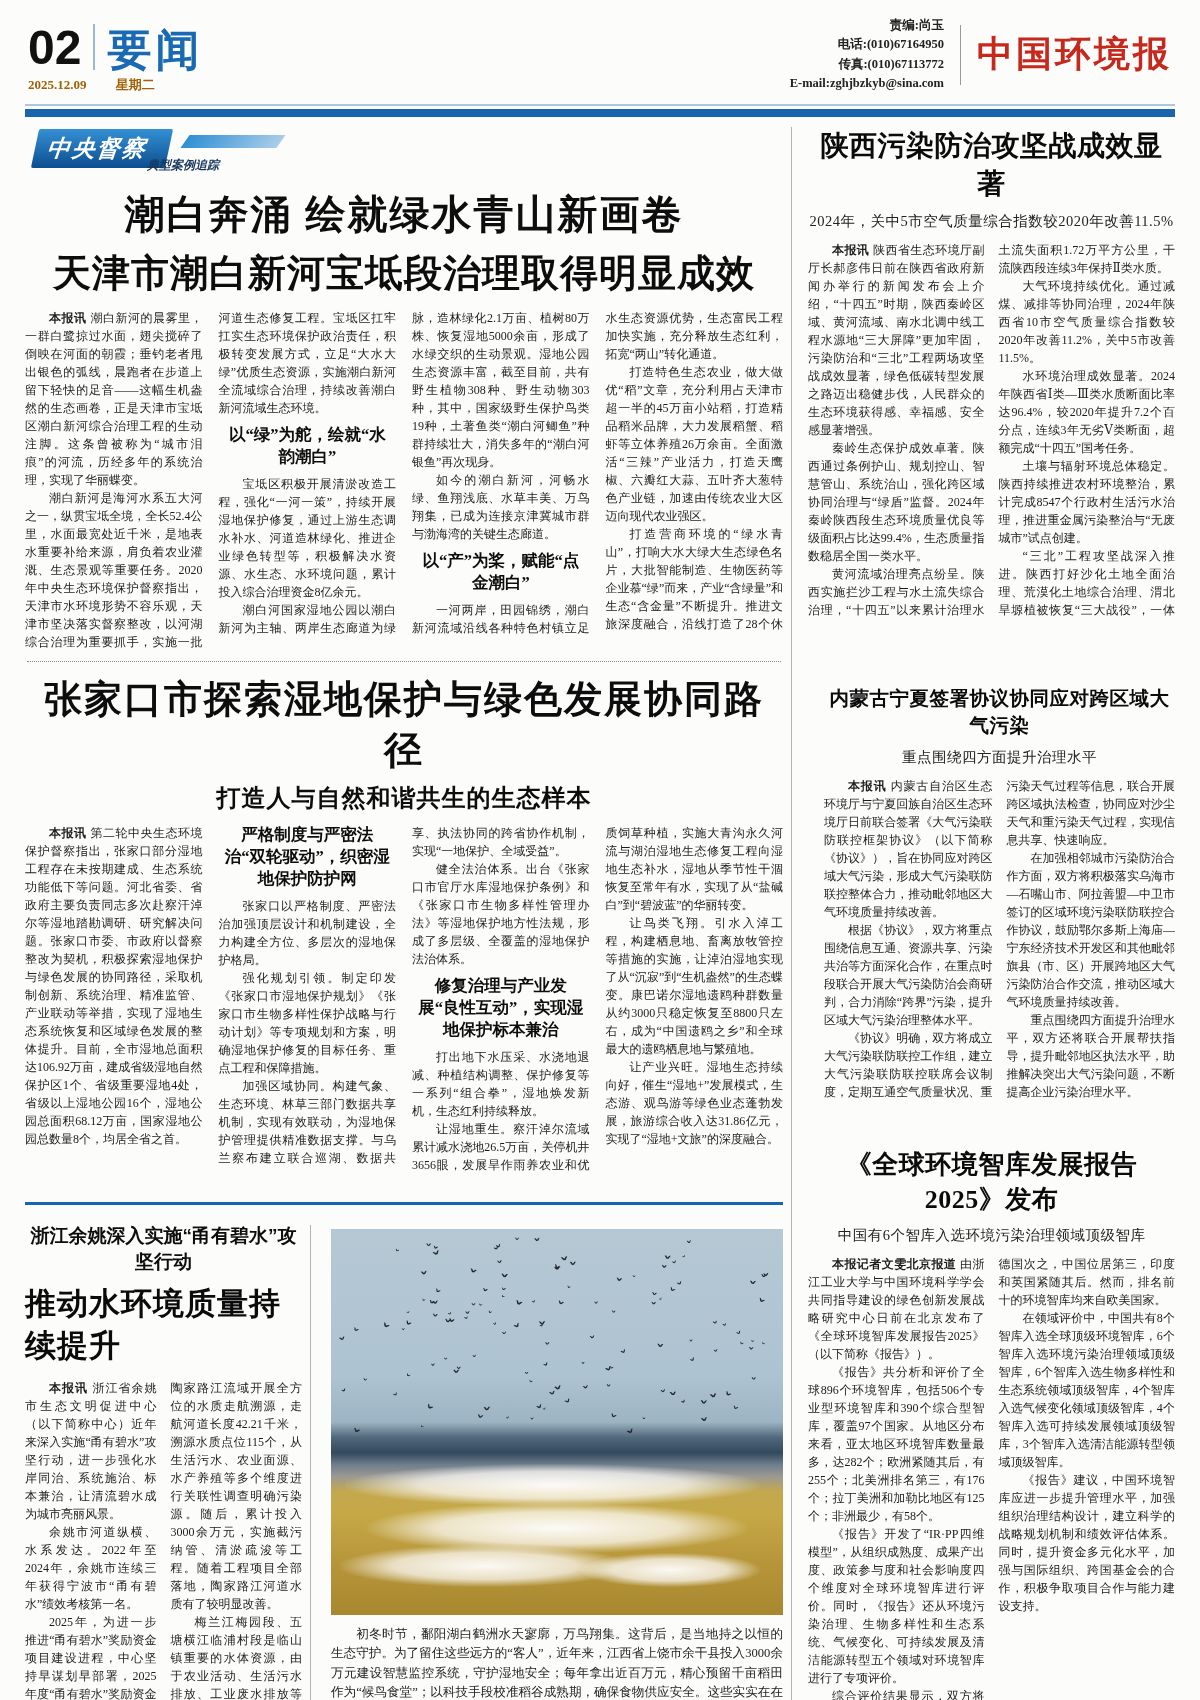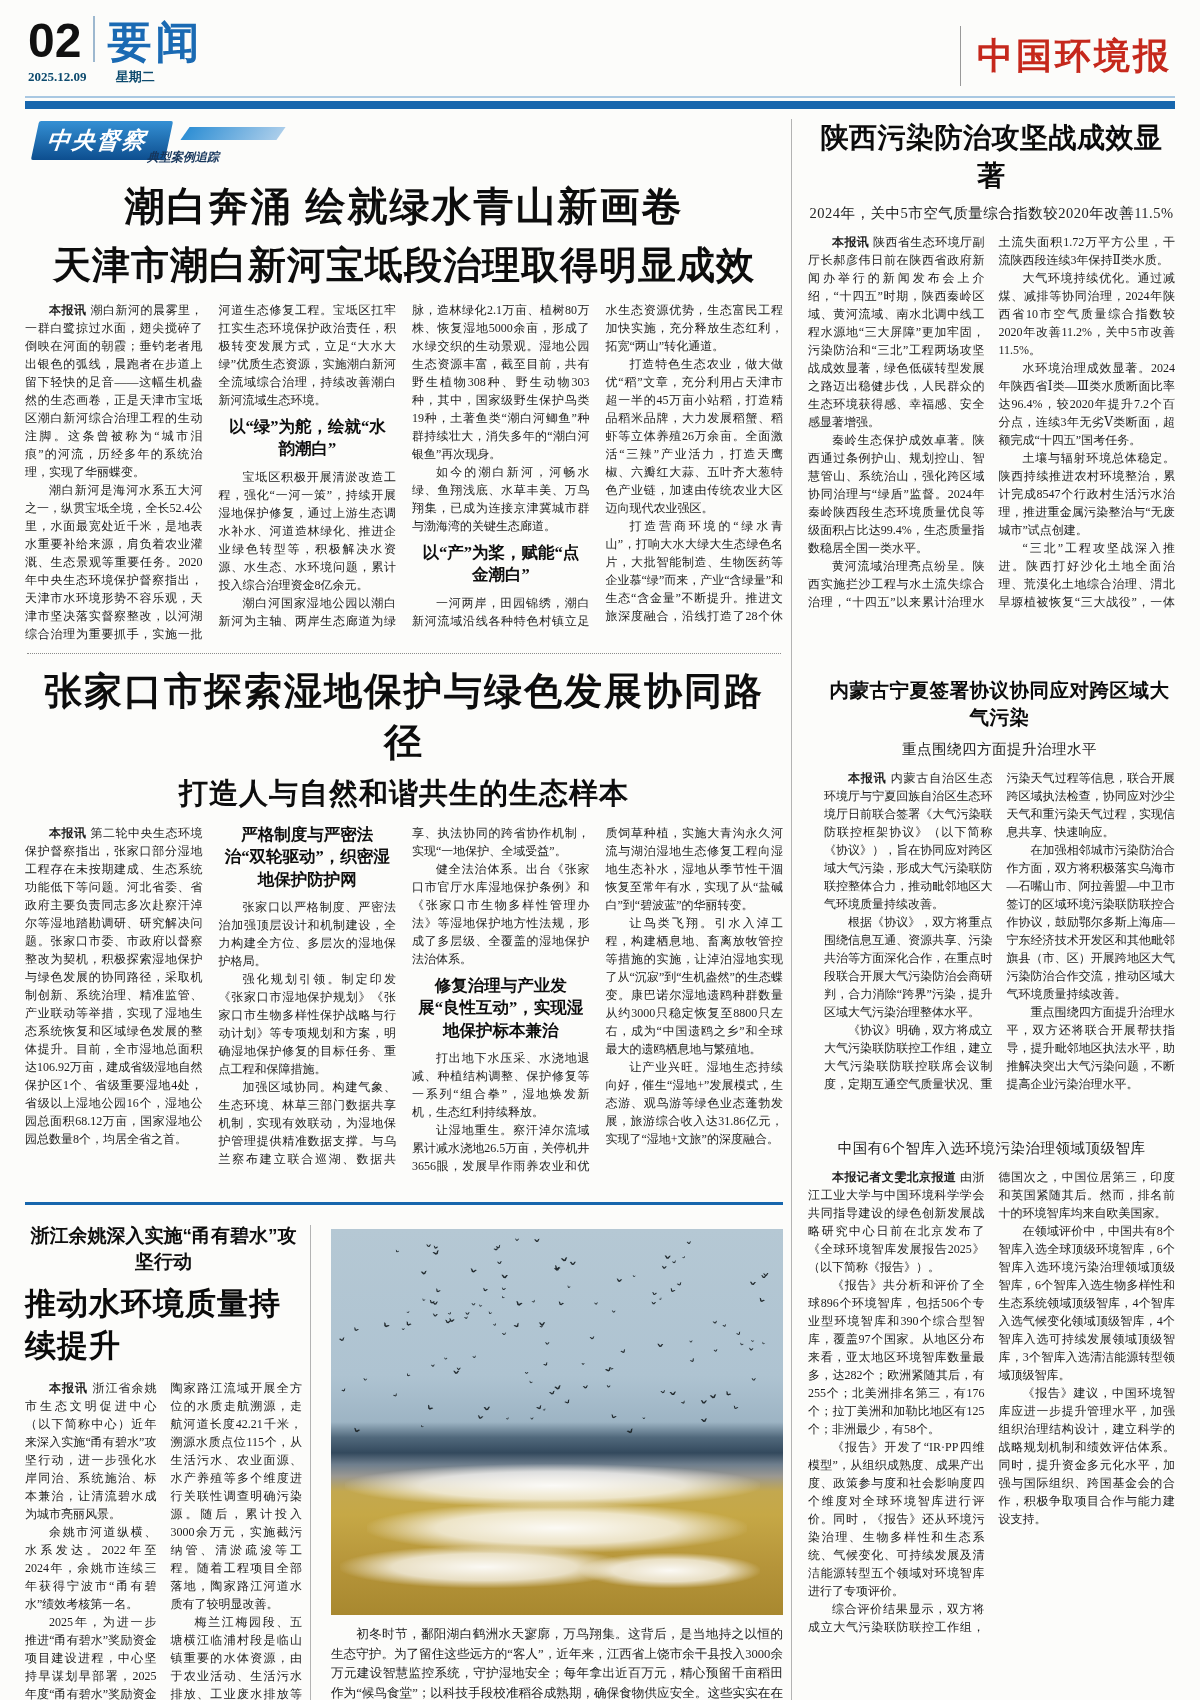--- a/index.html
+++ b/index.html
@@ -91,6 +91,12 @@
       </div>
     </div>
     <div class="mast-right">
+      <div class="contacts">
+        <div>责编:尚玉</div>
+        <div>电话:(010)67164950</div>
+        <div>传真:(010)67113772</div>
+        <div>E-mail:zghjbzkyb@sina.com</div>
+      </div>
       <div class="mast-vline"></div>
       <div class="paper-name">中国环境报</div>
     </div>

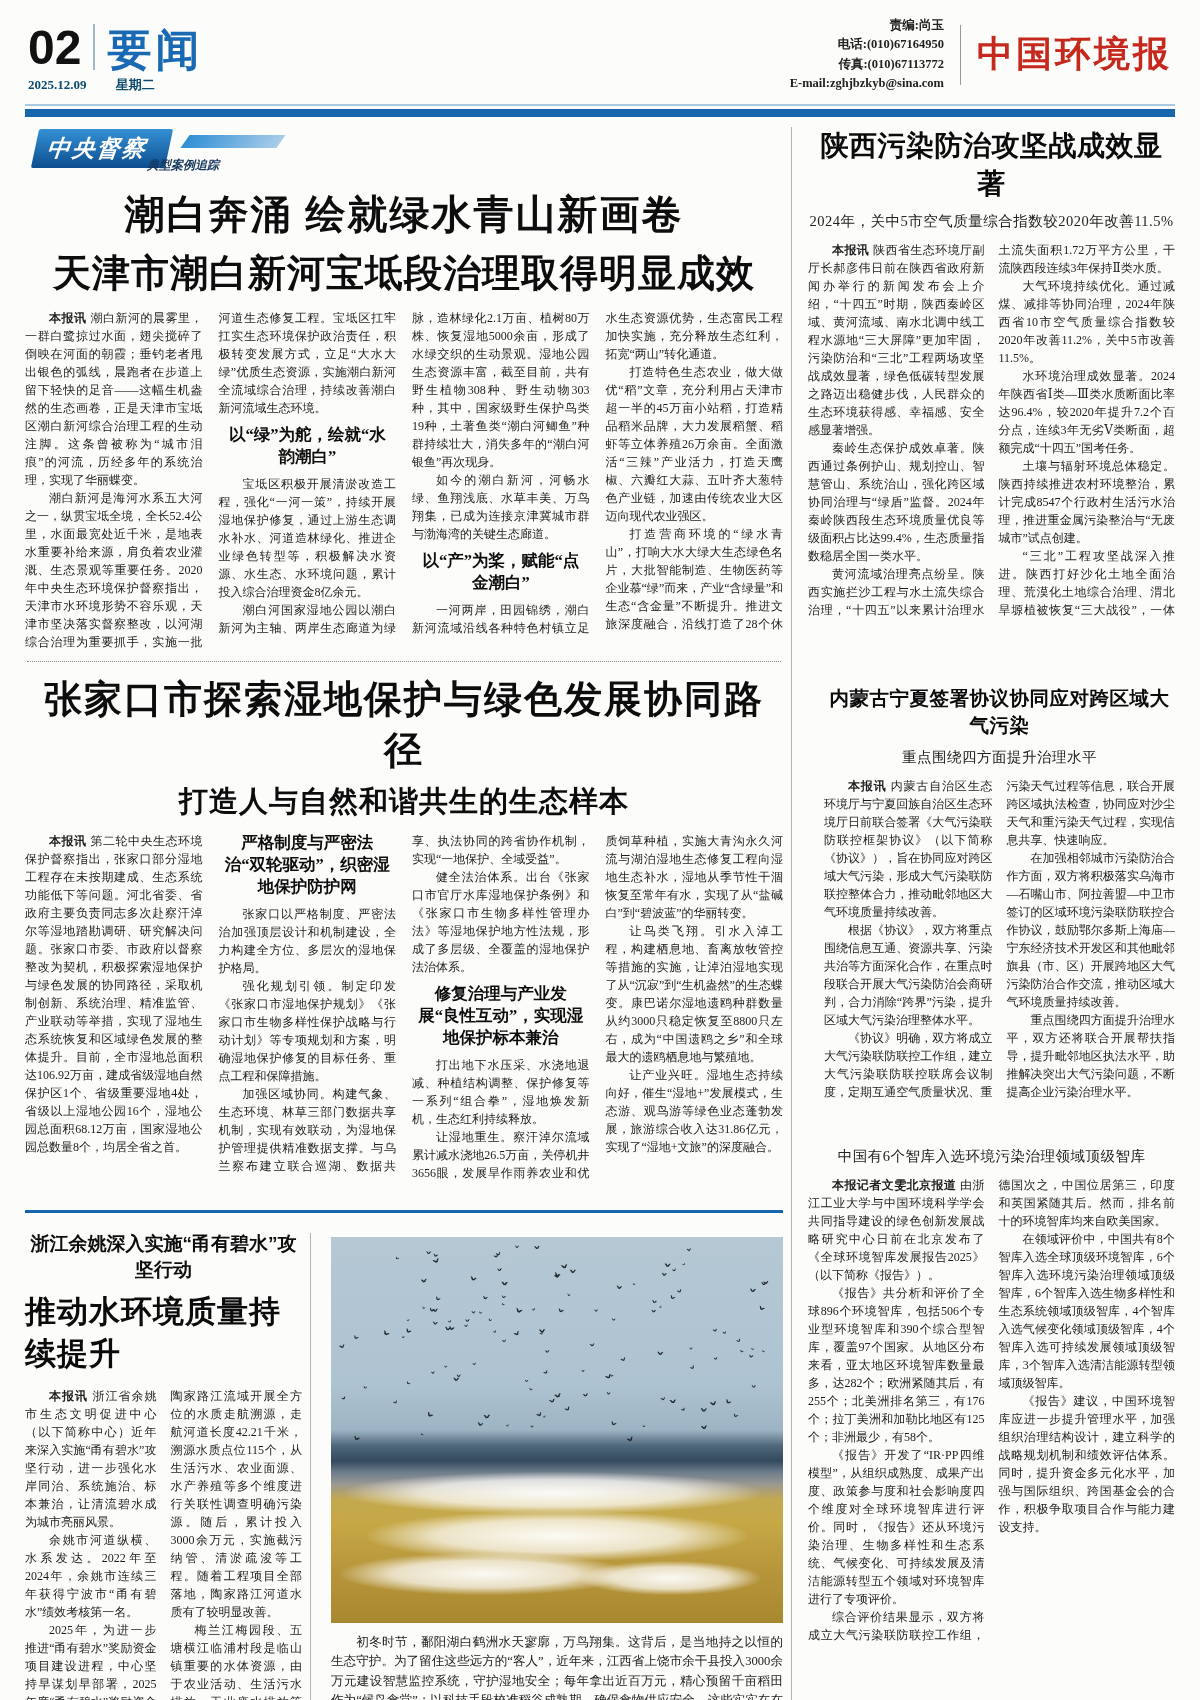--- a/index.html
+++ b/index.html
@@ -11,7 +11,7 @@
   .pgnum{font-family:"Liberation Sans","DejaVu Sans",sans-serif;font-weight:900;font-size:48px;line-height:.9;color:#111;}
   .mast-sep{width:2px;height:46px;background:#9db8cf;margin:0 12px;}
   .section{font-family:"Liberation Sans","DejaVu Sans",sans-serif;font-weight:900;font-size:44px;line-height:.9;color:#1a6ab3;letter-spacing:4px;}
-  .row2{margin-top:6px;font-size:13px;font-weight:bold;color:#0c4a6e;}
+  .row2{margin-top:6px;font-size:13px;font-weight:bold;color:#a16207;}
   .row2 .wd{margin-left:26px;}
   .mast-right{display:flex;align-items:center;}
   .contacts{text-align:right;font-size:12.5px;font-weight:bold;line-height:1.55;color:#222;}

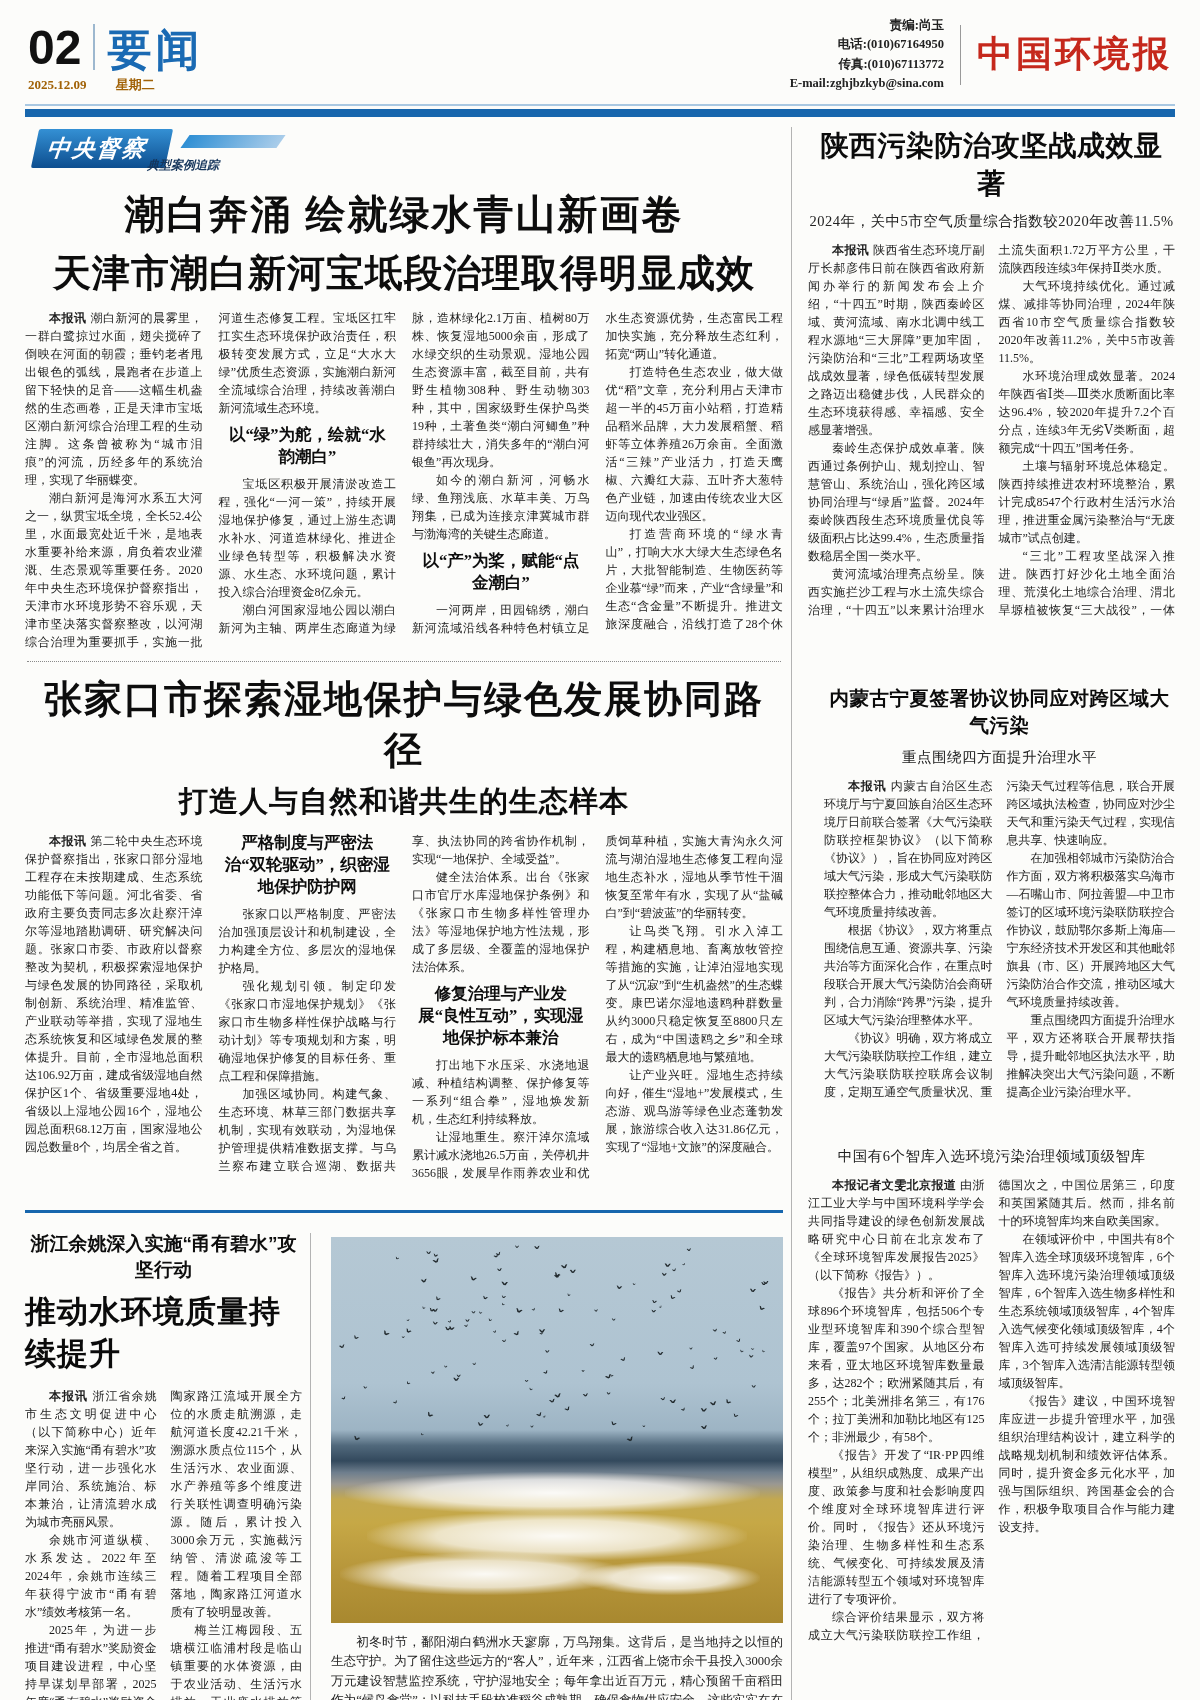--- a/index.html
+++ b/index.html
@@ -134,7 +134,7 @@
       <div class="dotted-rule"></div>
 
       <h1 class="h1a" style="font-size:38px;margin-top:12px;">张家口市探索湿地保护与绿色发展协同路径</h1>
-      <h1 class="h1b" style="font-size:29px;">打造人与自然和谐共生的生态样本</h1>
+      <h1 class="h1b" style="font-size:24px;">打造人与自然和谐共生的生态样本</h1>
 
       <div class="art cols4" style="height:368px;">
           <p><b>本报讯 </b>第二轮中央生态环境保护督察指出，张家口部分湿地工程存在未按期建成、生态系统功能低下等问题。河北省委、省政府主要负责同志多次赴察汗淖尔等湿地踏勘调研、研究解决问题。张家口市委、市政府以督察整改为契机，积极探索湿地保护与绿色发展的协同路径，采取机制创新、系统治理、精准监管、产业联动等举措，实现了湿地生态系统恢复和区域绿色发展的整体提升。目前，全市湿地总面积达106.92万亩，建成省级湿地自然保护区1个、省级重要湿地4处，省级以上湿地公园16个，湿地公园总面积68.12万亩，国家湿地公园总数量8个，均居全省之首。</p>

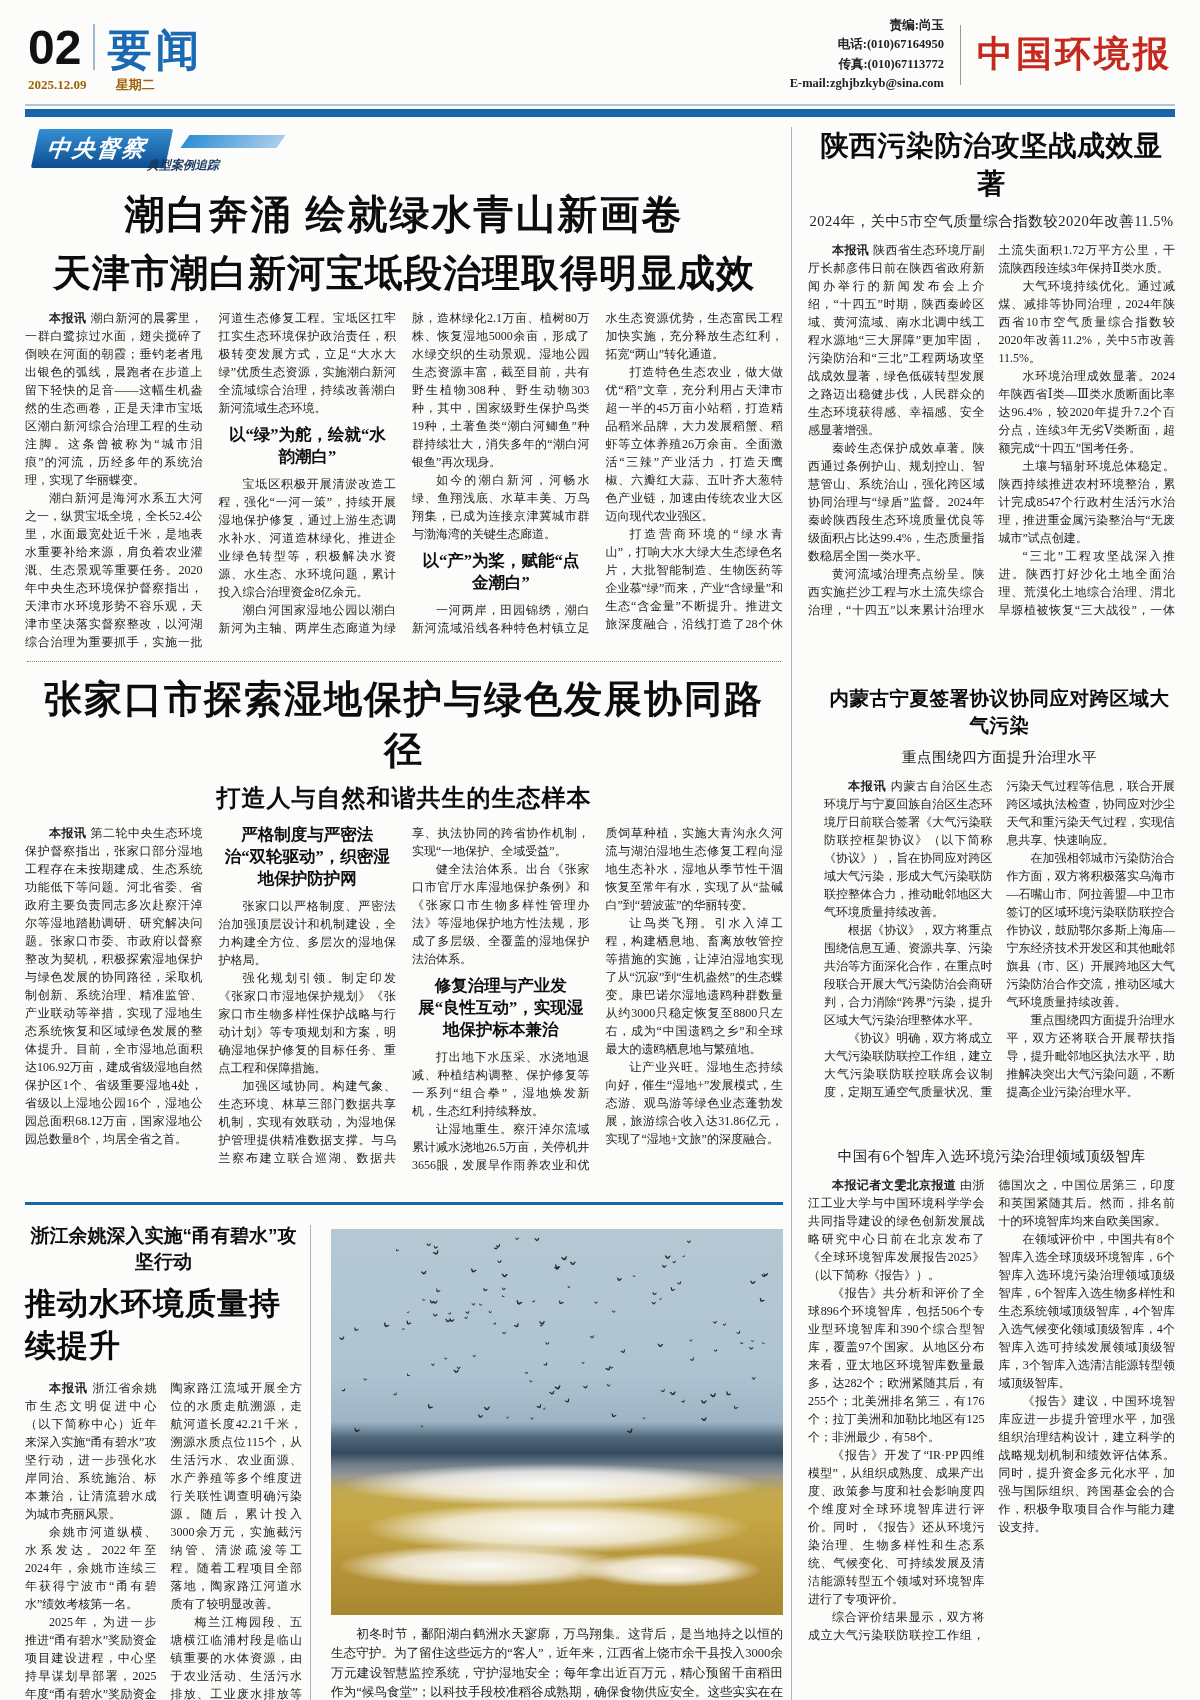--- a/index.html
+++ b/index.html
@@ -331,6 +331,7 @@
       </div>
 
       <div class="r-art" style="margin-top:40px;">
+        <h2 class="r-h1 r-h1-report">《全球环境智库发展报告2025》发布</h2>
         <div class="r-sub">中国有6个智库入选环境污染治理领域顶级智库</div>
         <div class="art cols2" style="height:470px;">
             <p><b>本报记者文雯北京报道 </b>由浙江工业大学与中国环境科学学会共同指导建设的绿色创新发展战略研究中心日前在北京发布了《全球环境智库发展报告2025》（以下简称《报告》）。</p>

